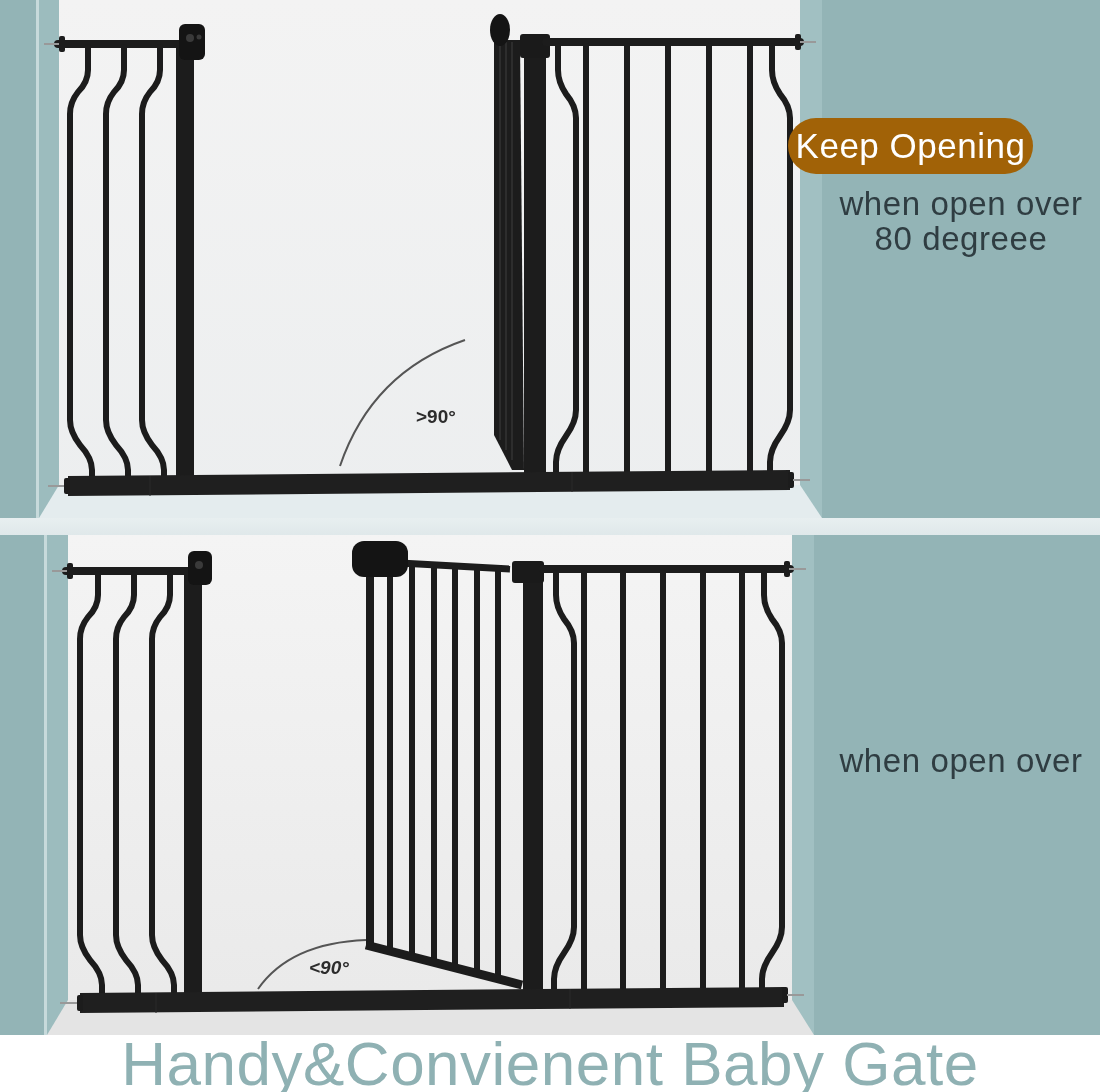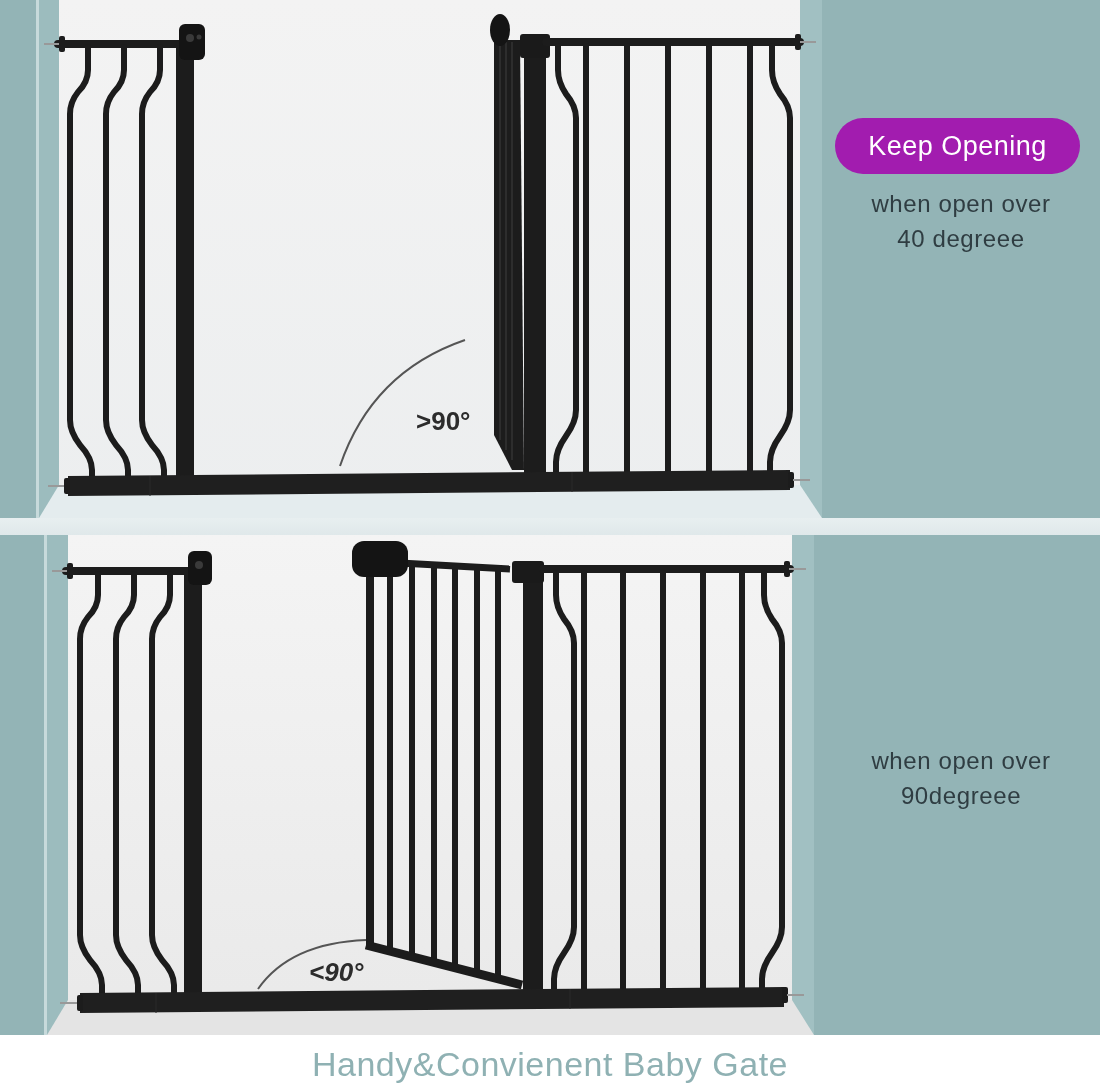--- a/index.html
+++ b/index.html
@@ -11,8 +11,8 @@
   .divider { position: absolute; left: 0; top: 518px; width: 1100px; height: 17px;
              background: linear-gradient(#e8eff0, #dfe8ea); }
   .panel svg { position: absolute; left: 0; top: 0; }
-  .badge { position: absolute; left: 835px; width: 245px; height: 56px; border-radius: 28px;
-           background: #a21caf; color: #ffffff; font-size: 27px; letter-spacing: 0.5px;
+  .badge { position: absolute; left: 788px; width: 245px; height: 56px; border-radius: 28px;
+           background: #a16207; color: #ffffff; font-size: 35px; letter-spacing: 0.5px;
            display: flex; align-items: center; justify-content: center; }
   .caption { position: absolute; left: 830px; width: 262px; text-align: center;
              color: #2f3d42; font-size: 24px; line-height: 35px; letter-spacing: 0.6px; }

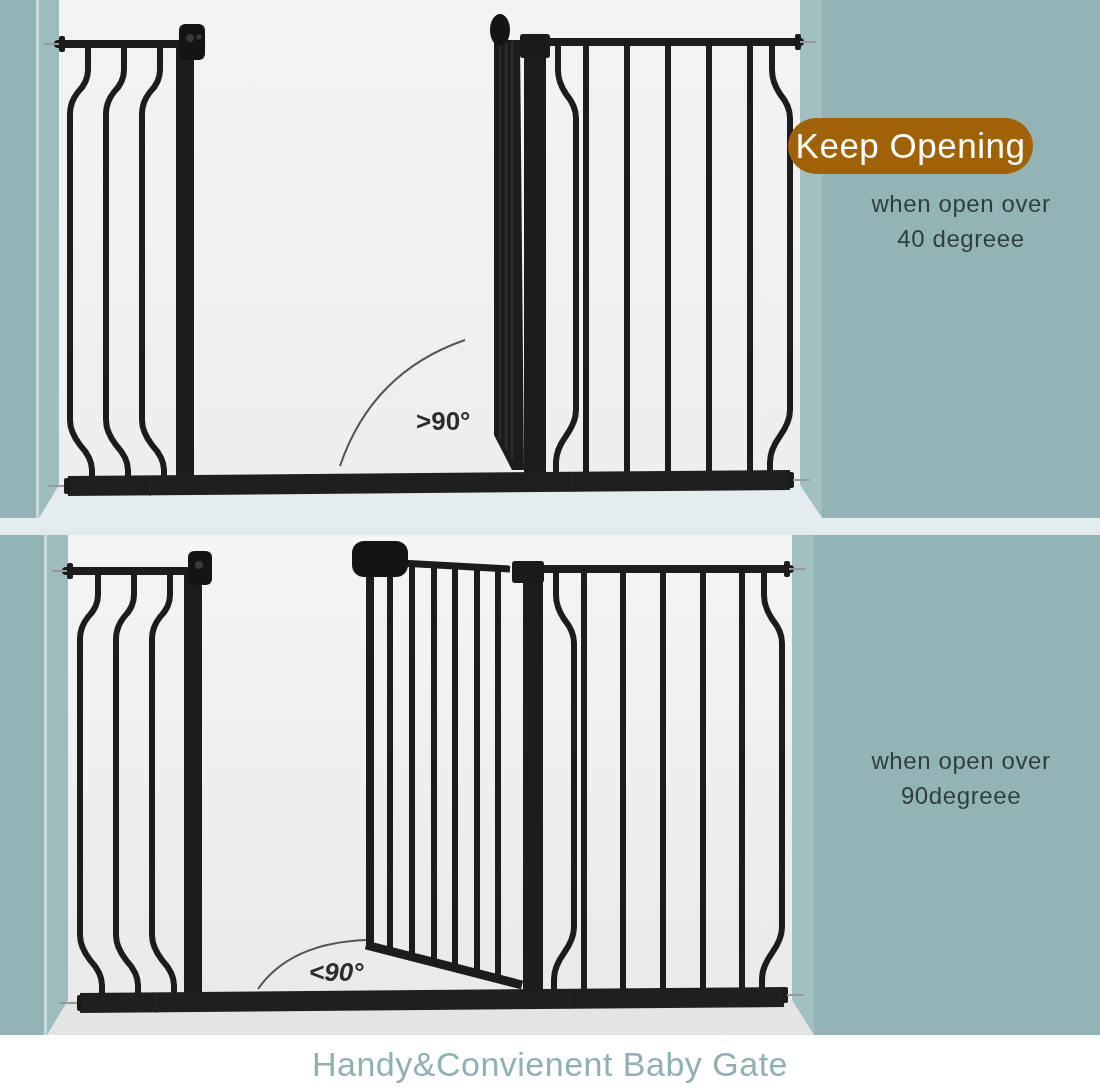--- a/index.html
+++ b/index.html
@@ -15,7 +15,7 @@
            background: #a16207; color: #ffffff; font-size: 35px; letter-spacing: 0.5px;
            display: flex; align-items: center; justify-content: center; }
   .caption { position: absolute; left: 830px; width: 262px; text-align: center;
-             color: #2f3d42; font-size: 24px; line-height: 35px; letter-spacing: 0.6px; }
+             color: #2f3d42; font-size: 33px; line-height: 35px; letter-spacing: 0.6px; }
   .angle-label { position: absolute; font-weight: bold; font-size: 26px; color: #2c2c2c; }
   .footer-title { position: absolute; left: 0; top: 1036px; width: 1100px; text-align: center;
                   font-size: 34px; color: #8fb1b3; letter-spacing: 0.5px; line-height: 56px; }

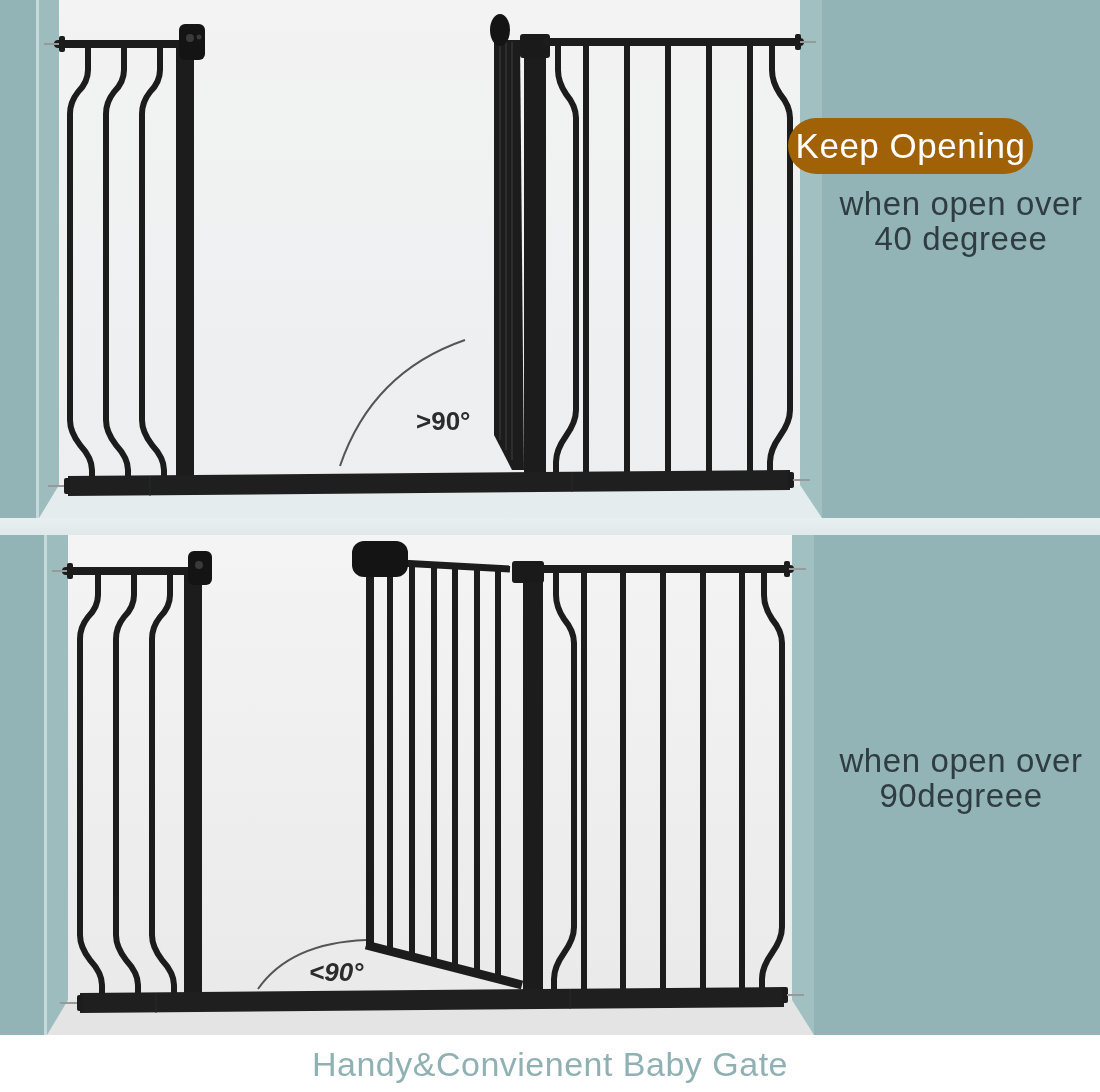--- a/index.html
+++ b/index.html
@@ -111,7 +111,7 @@
   <div class="badge" style="top:118px;">Keep Opening</div>
   <div class="caption" style="top:186px;">
     <div>when open over</div>
-    <div>40 degreee</div>
+    <div>80 degreee</div>
   </div>
 </div>
 

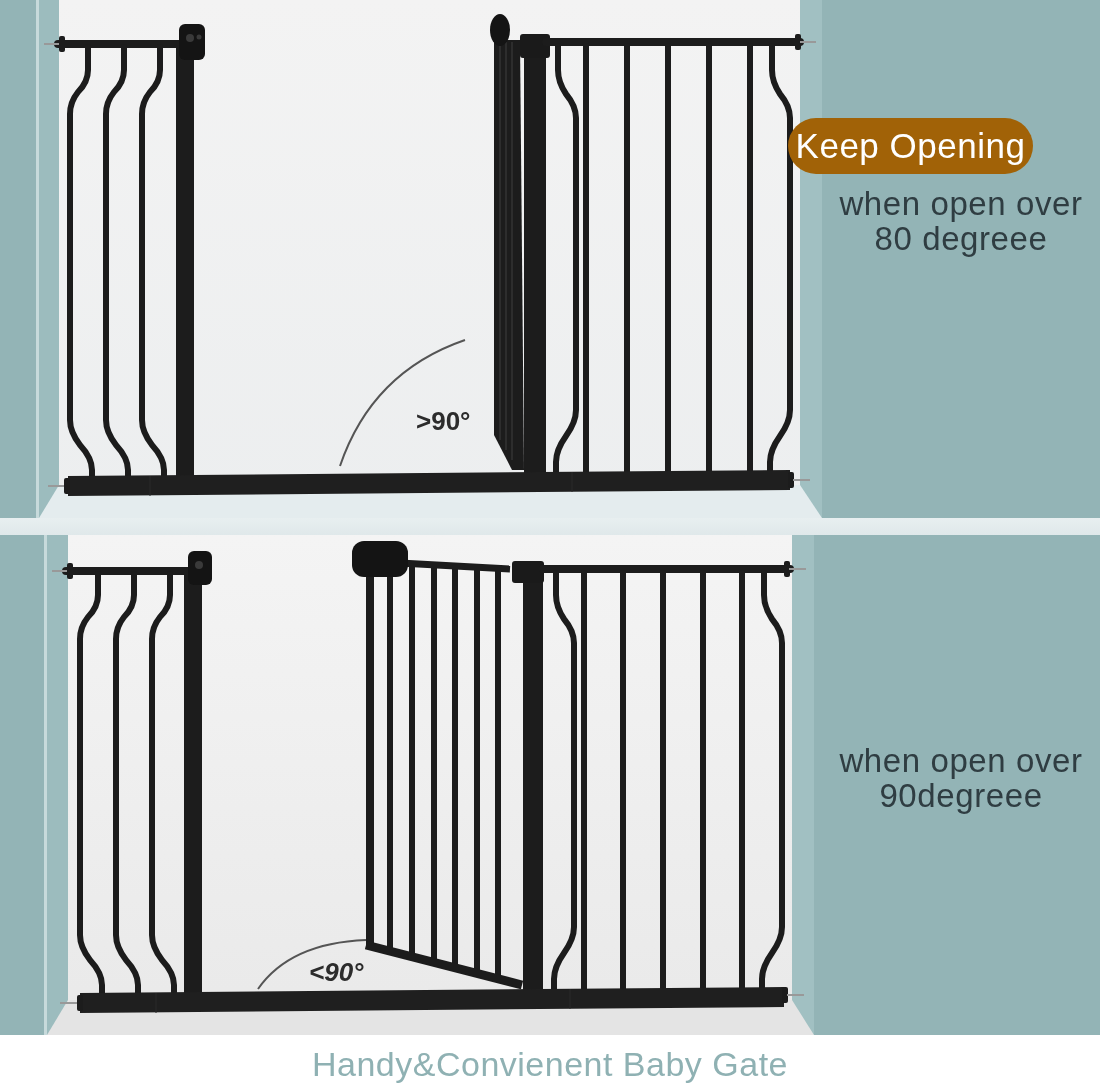--- a/index.html
+++ b/index.html
@@ -16,7 +16,7 @@
            display: flex; align-items: center; justify-content: center; }
   .caption { position: absolute; left: 830px; width: 262px; text-align: center;
              color: #2f3d42; font-size: 33px; line-height: 35px; letter-spacing: 0.6px; }
-  .angle-label { position: absolute; font-weight: bold; font-size: 26px; color: #2c2c2c; }
+  .angle-label { position: absolute; font-weight: bold; font-size: 19px; color: #2c2c2c; }
   .footer-title { position: absolute; left: 0; top: 1036px; width: 1100px; text-align: center;
                   font-size: 34px; color: #8fb1b3; letter-spacing: 0.5px; line-height: 56px; }
 </style>

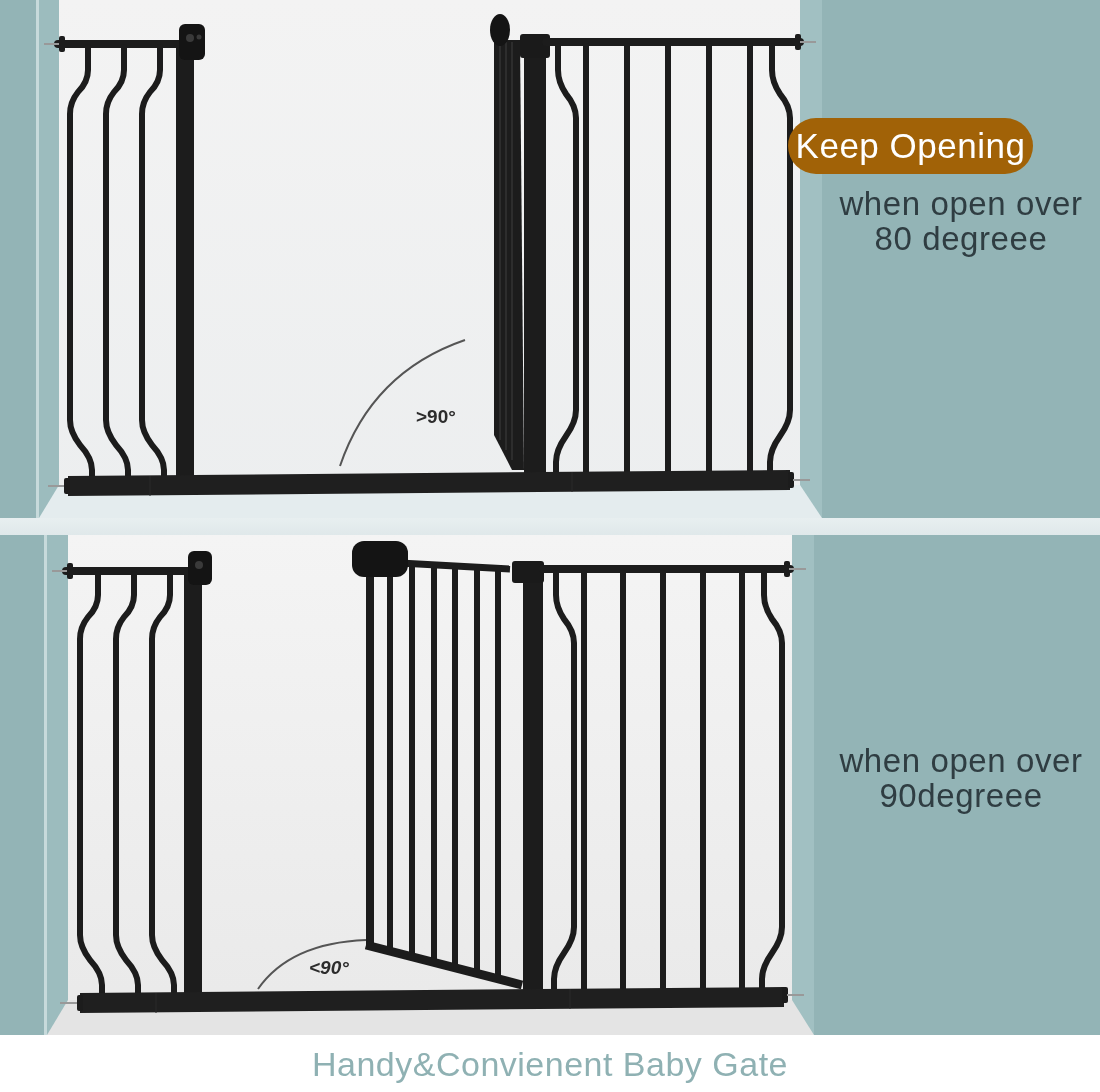--- a/index.html
+++ b/index.html
@@ -203,7 +203,6 @@
   <div class="angle-label" style="left:309px; top:422px;font-style:italic;">&lt;90°</div>
   <div class="caption" style="top:208px;">
     <div>when open over</div>
-    <div>90degreee</div>
   </div>
 </div>
 

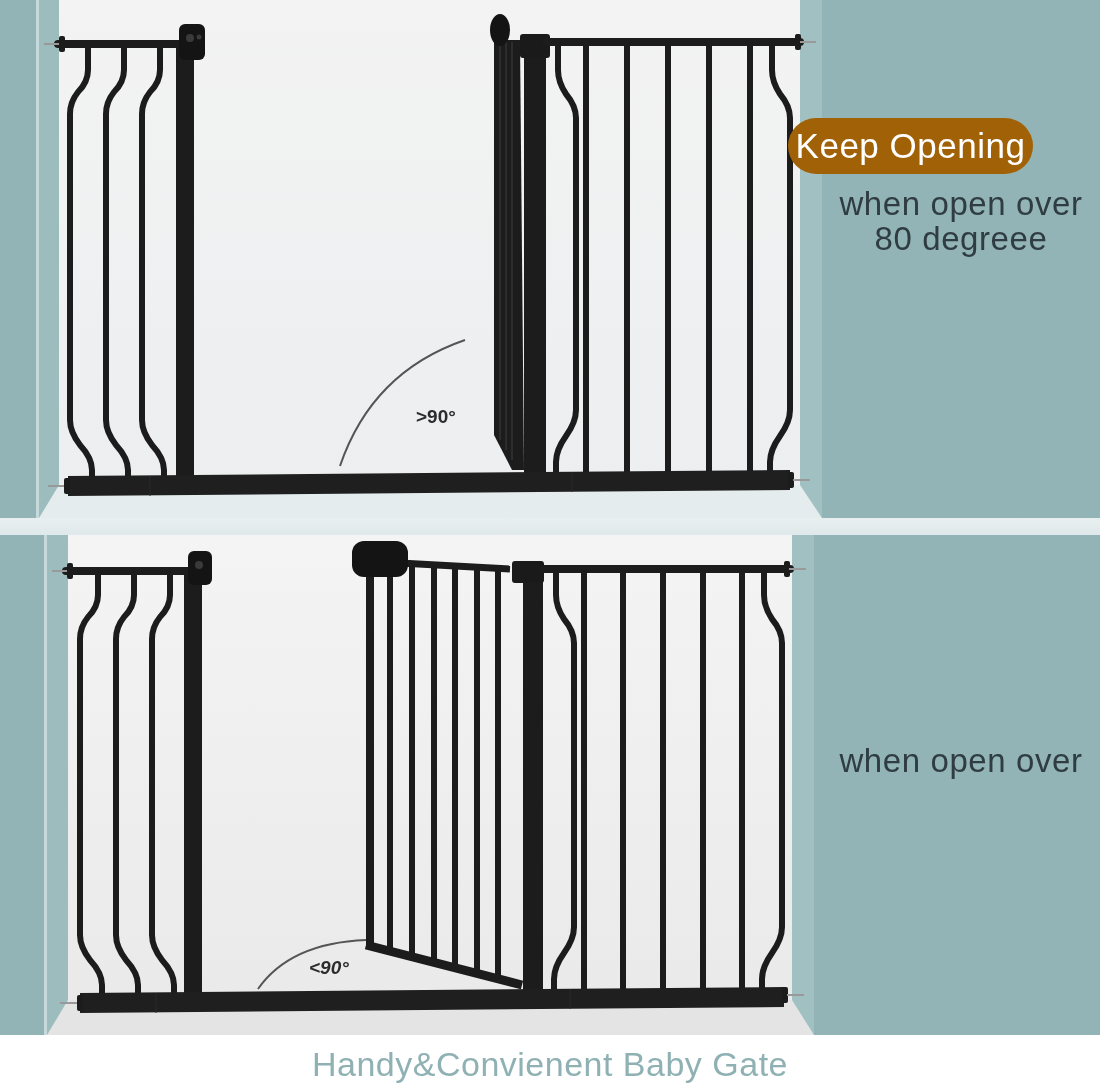--- a/index.html
+++ b/index.html
@@ -18,7 +18,7 @@
              color: #2f3d42; font-size: 33px; line-height: 35px; letter-spacing: 0.6px; }
   .angle-label { position: absolute; font-weight: bold; font-size: 19px; color: #2c2c2c; }
   .footer-title { position: absolute; left: 0; top: 1036px; width: 1100px; text-align: center;
-                  font-size: 34px; color: #8fb1b3; letter-spacing: 0.5px; line-height: 56px; }
+                  font-size: 62px; color: #8fb1b3; letter-spacing: 0.5px; line-height: 56px; }
 </style>
 </head>
 <body>

